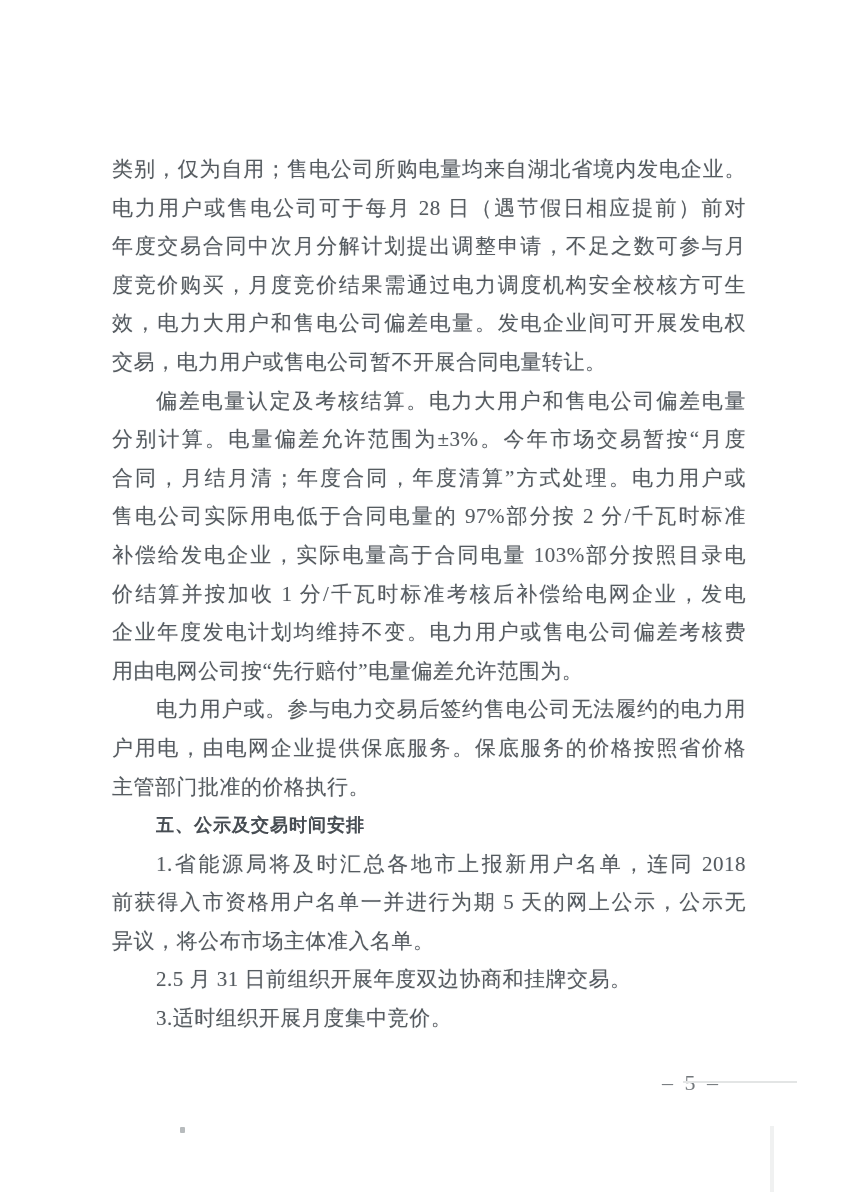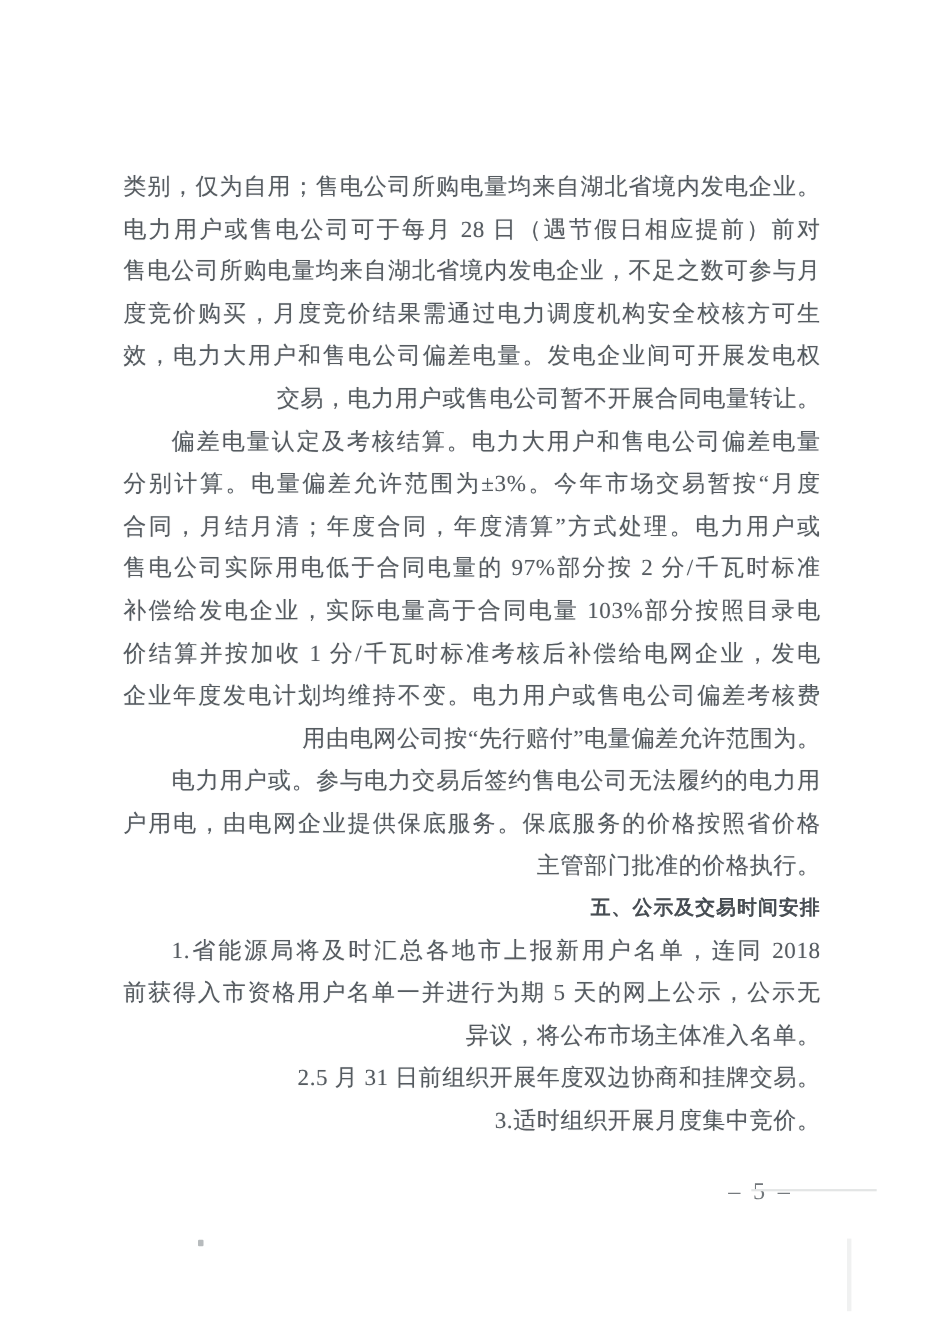--- a/index.html
+++ b/index.html
@@ -69,7 +69,7 @@
 
   <div class="line full">类别，仅为自用；售电公司所购电量均来自湖北省境内发电企业。</div>
       <div class="line full">电力用户或售电公司可于每月 28 日（遇节假日相应提前）前对</div>
-      <div class="line full">售电公司所购电量均来自湖北省境内发电企业，不足之数可参与月</div>
+      <div class="line full">年度交易合同中次月分解计划提出调整申请，不足之数可参与月</div>
       <div class="line full">度竞价购买，月度竞价结果需通过电力调度机构安全校核方可生</div>
       <div class="line full">效，电力大用户和售电公司偏差电量。发电企业间可开展发电权</div>
       <div class="line">交易，电力用户或售电公司暂不开展合同电量转让。</div>

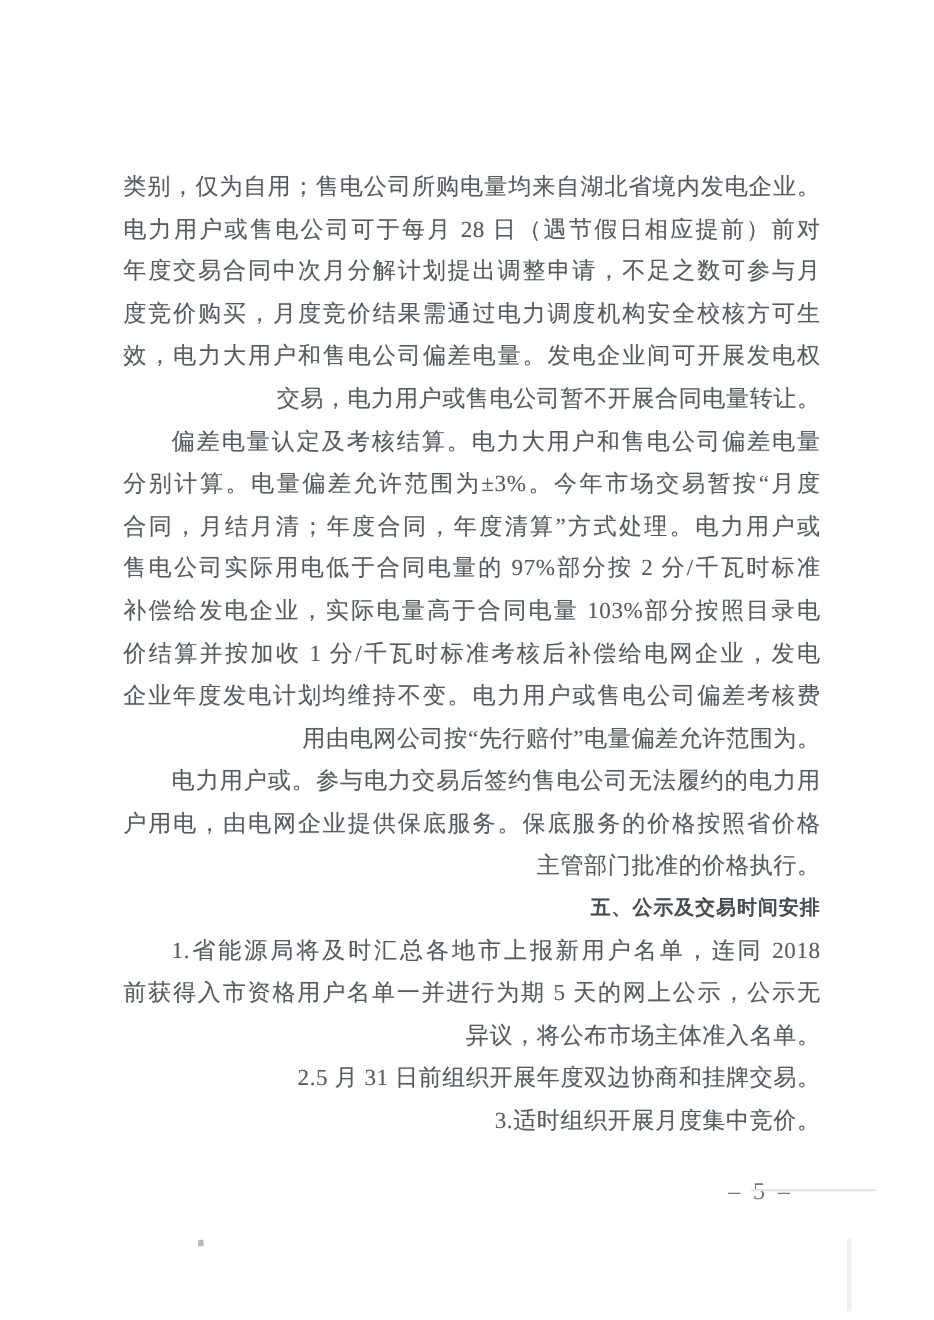--- a/index.html
+++ b/index.html
@@ -24,7 +24,6 @@
     color: var(--ink, #555b60);
     text-shadow: 0 0 1px rgba(85, 91, 96, 0.30);
     white-space: normal;
-    text-align: right;
   }
   .line.full {
     text-align: justify;

